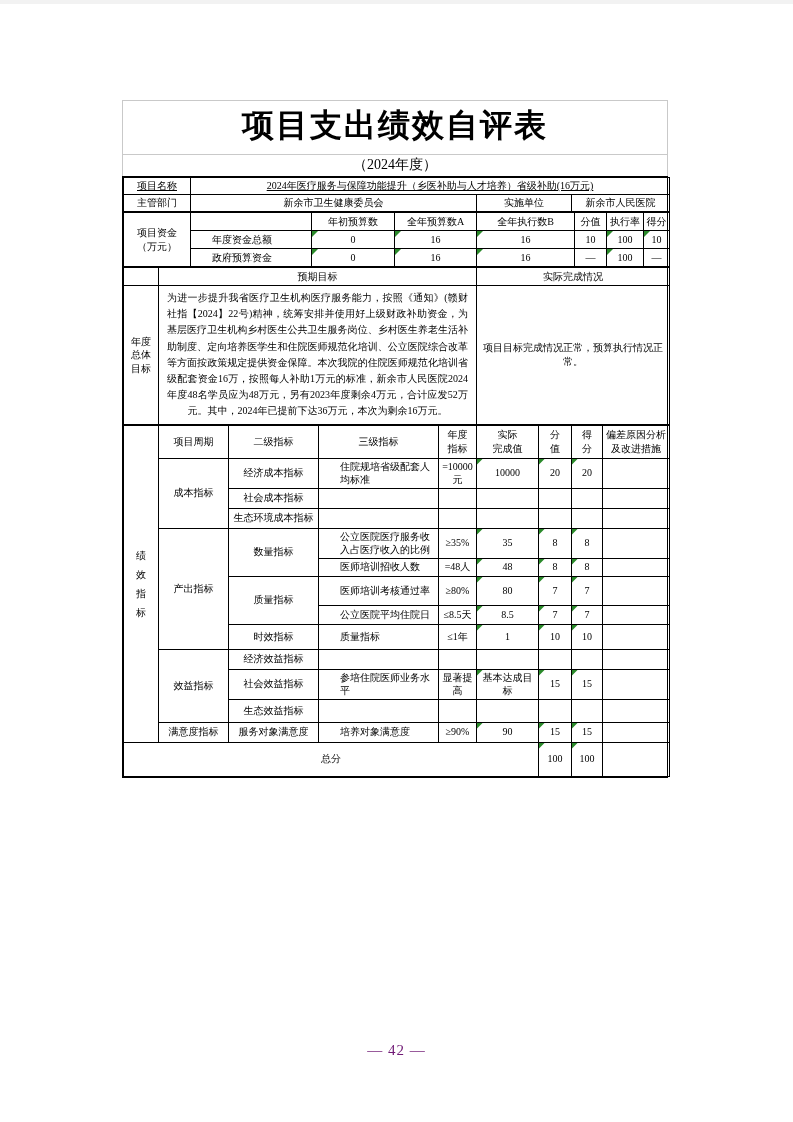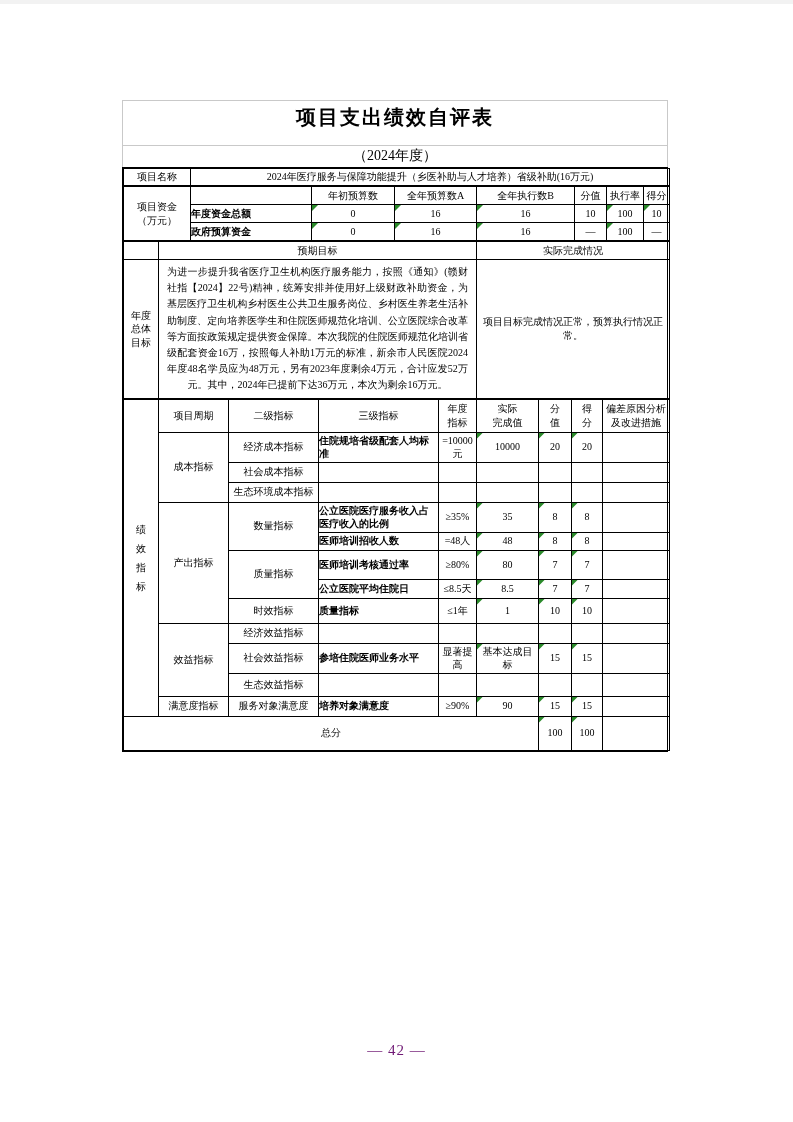--- a/index.html
+++ b/index.html
@@ -16,8 +16,8 @@
   .sheet{position:absolute;left:122px;top:100px;width:546px;}
   .title-block{border:1px solid var(--lightline);border-bottom:none;}
   .title{
-    text-align:center;font-size:20px;font-weight:bold;letter-spacing:2px;
-    padding:3px 0 14px 0;border-bottom:1px solid var(--lightline);
+    text-align:center;font-size:32px;font-weight:bold;letter-spacing:2px;
+    padding:3px 0 6px 0;border-bottom:1px solid var(--lightline);
   }
   .subtitle{text-align:center;font-size:14px;padding:1px 0 2px 0;}
   .black-frame{border:1px solid var(--gridline);}

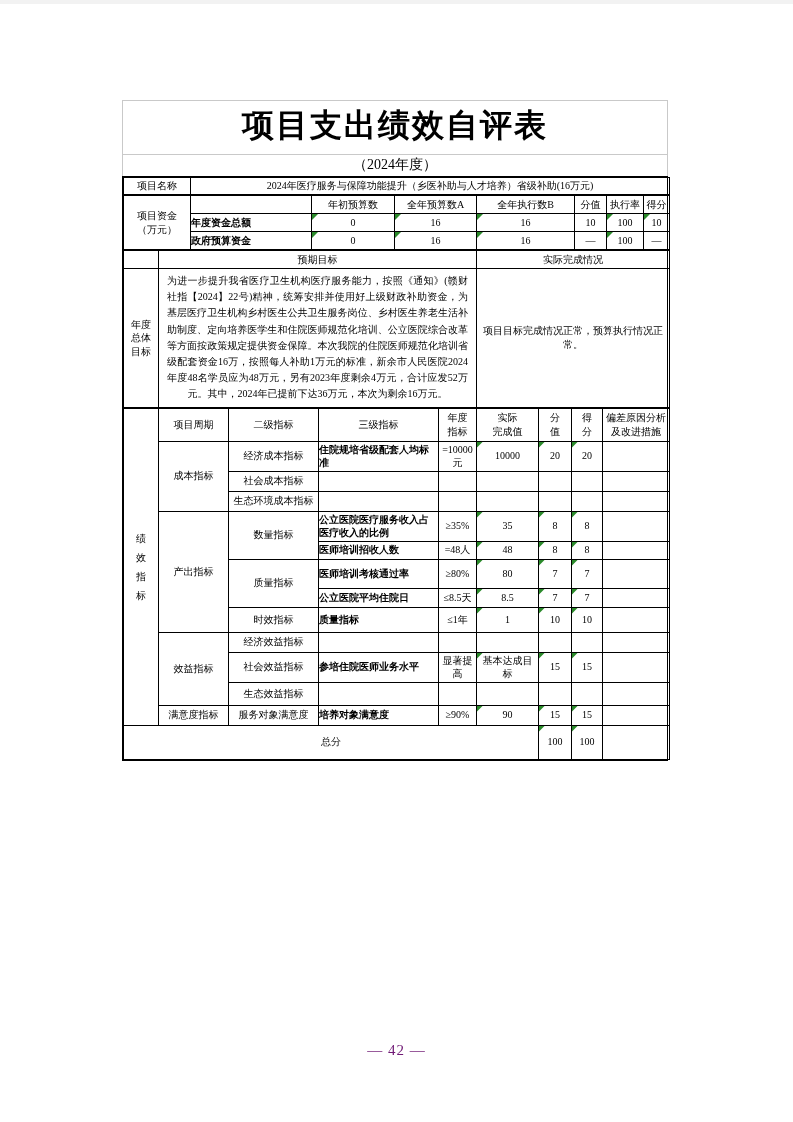--- a/index.html
+++ b/index.html
@@ -64,7 +64,7 @@
           <col style="width:98px">
         </colgroup>
       <tbody>
-          <tr style="height: 17px;">
+          <tr style="height: 17px; text-decoration: underline;">
             <td>项目名称</td>
             <td colspan="3">2024年医疗服务与保障功能提升（乡医补助与人才培养）省级补助(16万元)</td>
           </tr>

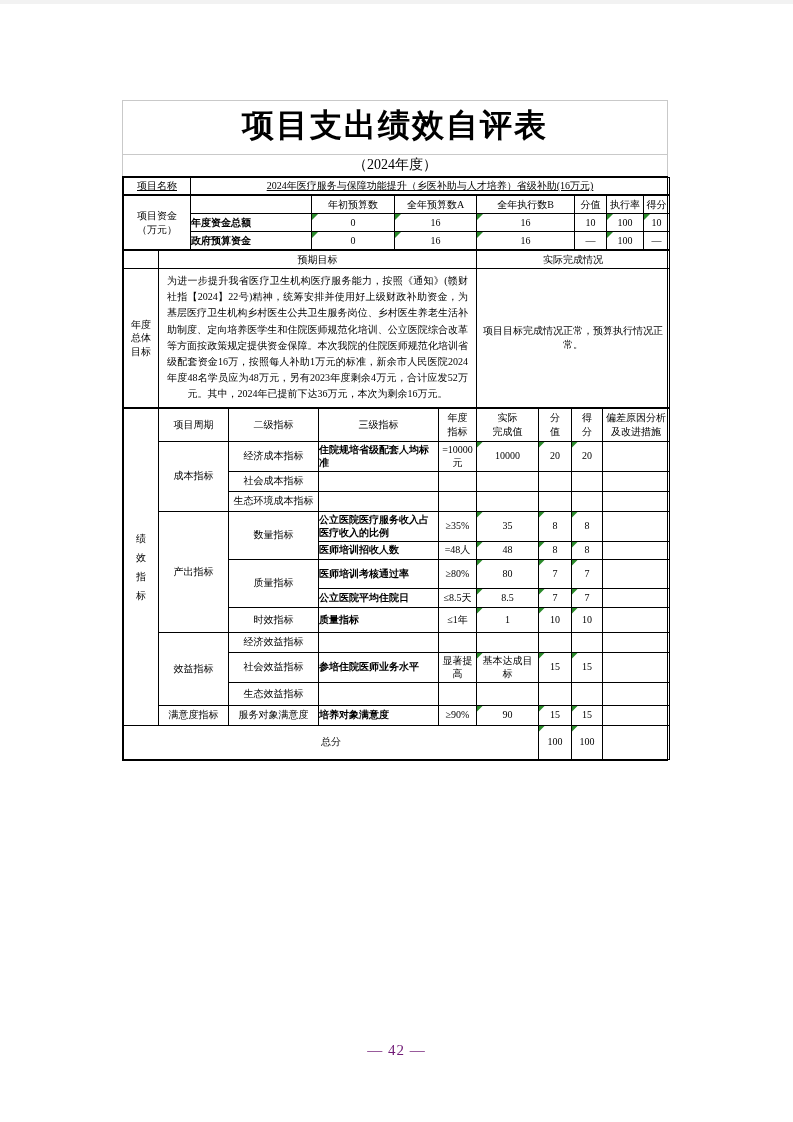--- a/index.html
+++ b/index.html
@@ -67,6 +67,12 @@
           <tr style="height: 17px; text-decoration: underline;">
             <td>项目名称</td>
             <td colspan="3">2024年医疗服务与保障功能提升（乡医补助与人才培养）省级补助(16万元)</td>
+          </tr>
+          <tr style="height: 17px;">
+            <td>主管部门</td>
+            <td>新余市卫生健康委员会</td>
+            <td>实施单位</td>
+            <td>新余市人民医院</td>
           </tr>
         </tbody>
     </table>

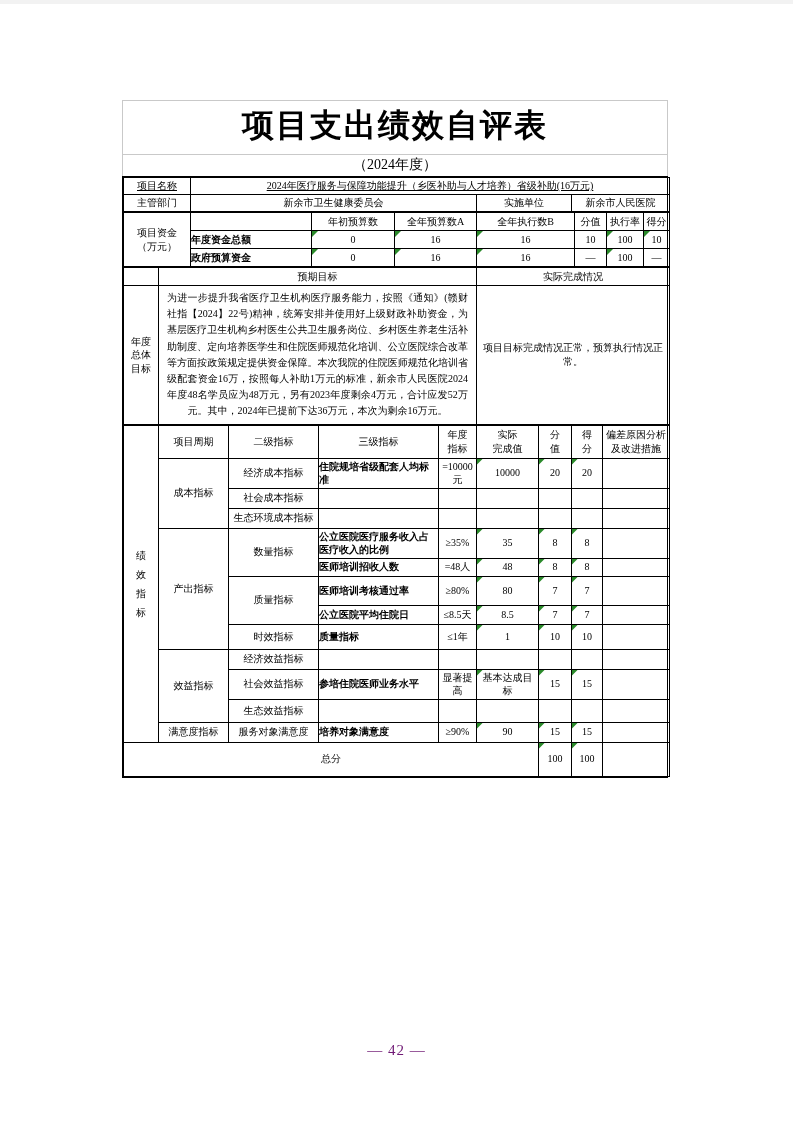--- a/index.html
+++ b/index.html
@@ -28,7 +28,7 @@
     text-align:center;vertical-align:middle;
     padding:1px 2px;white-space:pre-line;overflow:hidden;
   }
-  td.left{text-align:left;padding-left:0;font-weight:bold;}
+  td.left{text-align:left;padding-left:21px;}
   td.goal{
     text-align:justify;text-align-last:center;
     padding:4px 8px;line-height:1.62;

